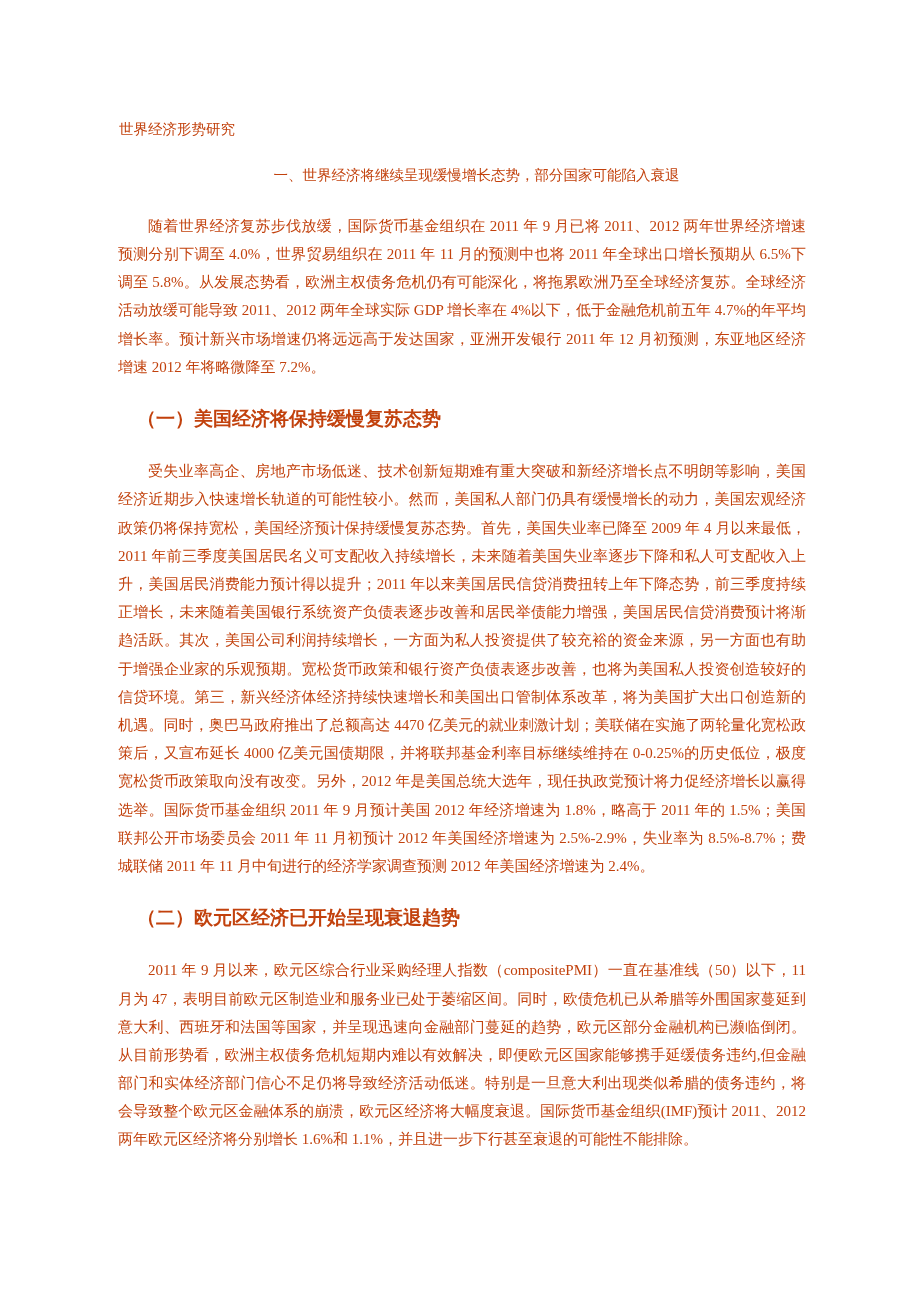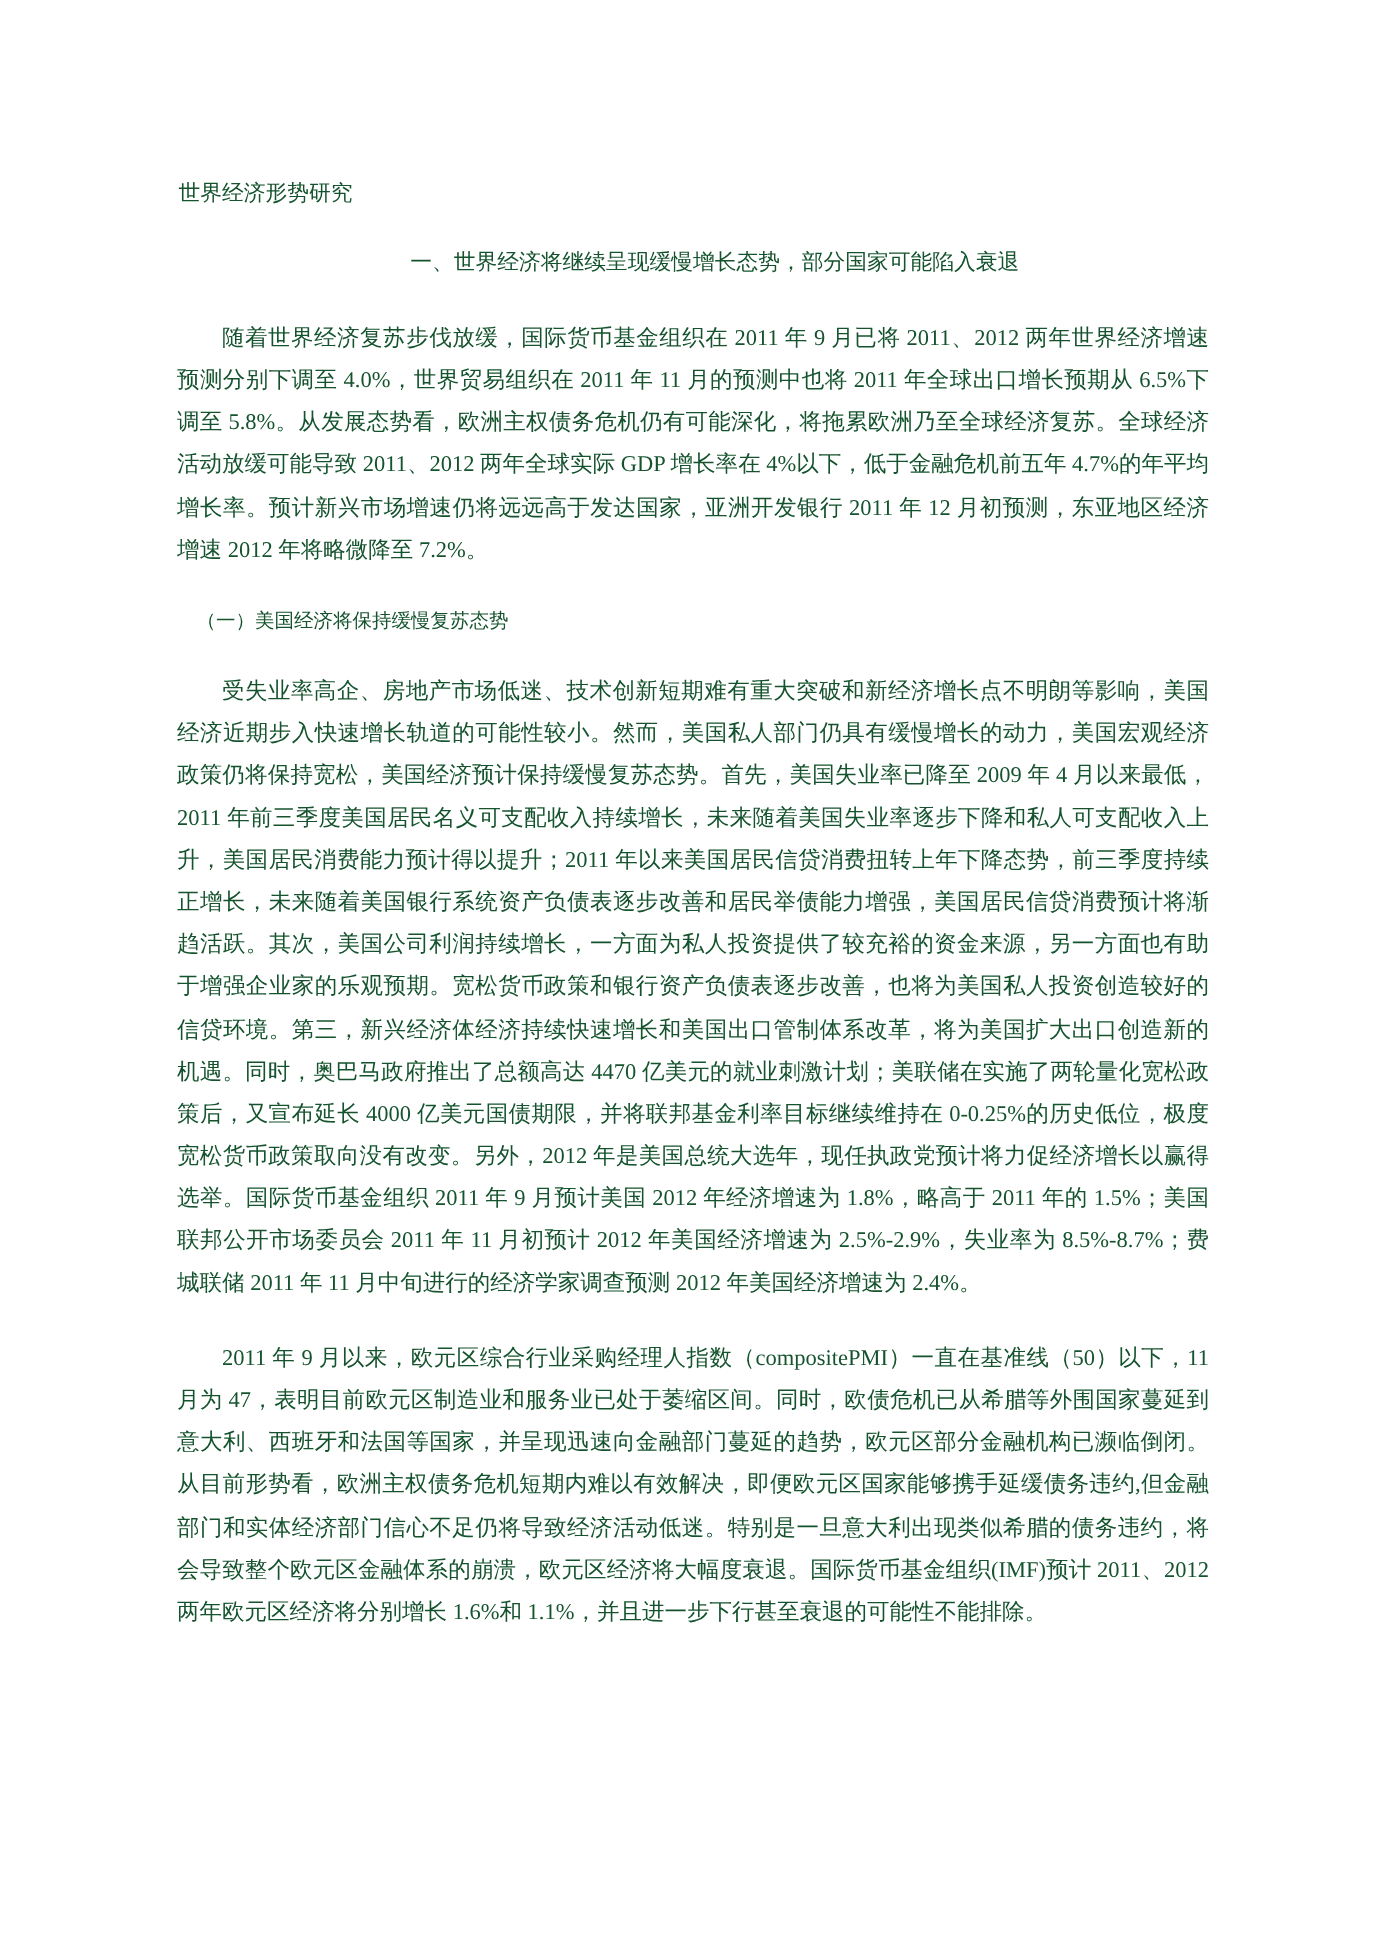--- a/index.html
+++ b/index.html
@@ -14,7 +14,7 @@
     background: #ffffff;
     overflow: hidden;
     font-family: "Liberation Serif", serif;
-    color: #14532d;
+    color: #c2410c;
   }
   .content {
     position: absolute;

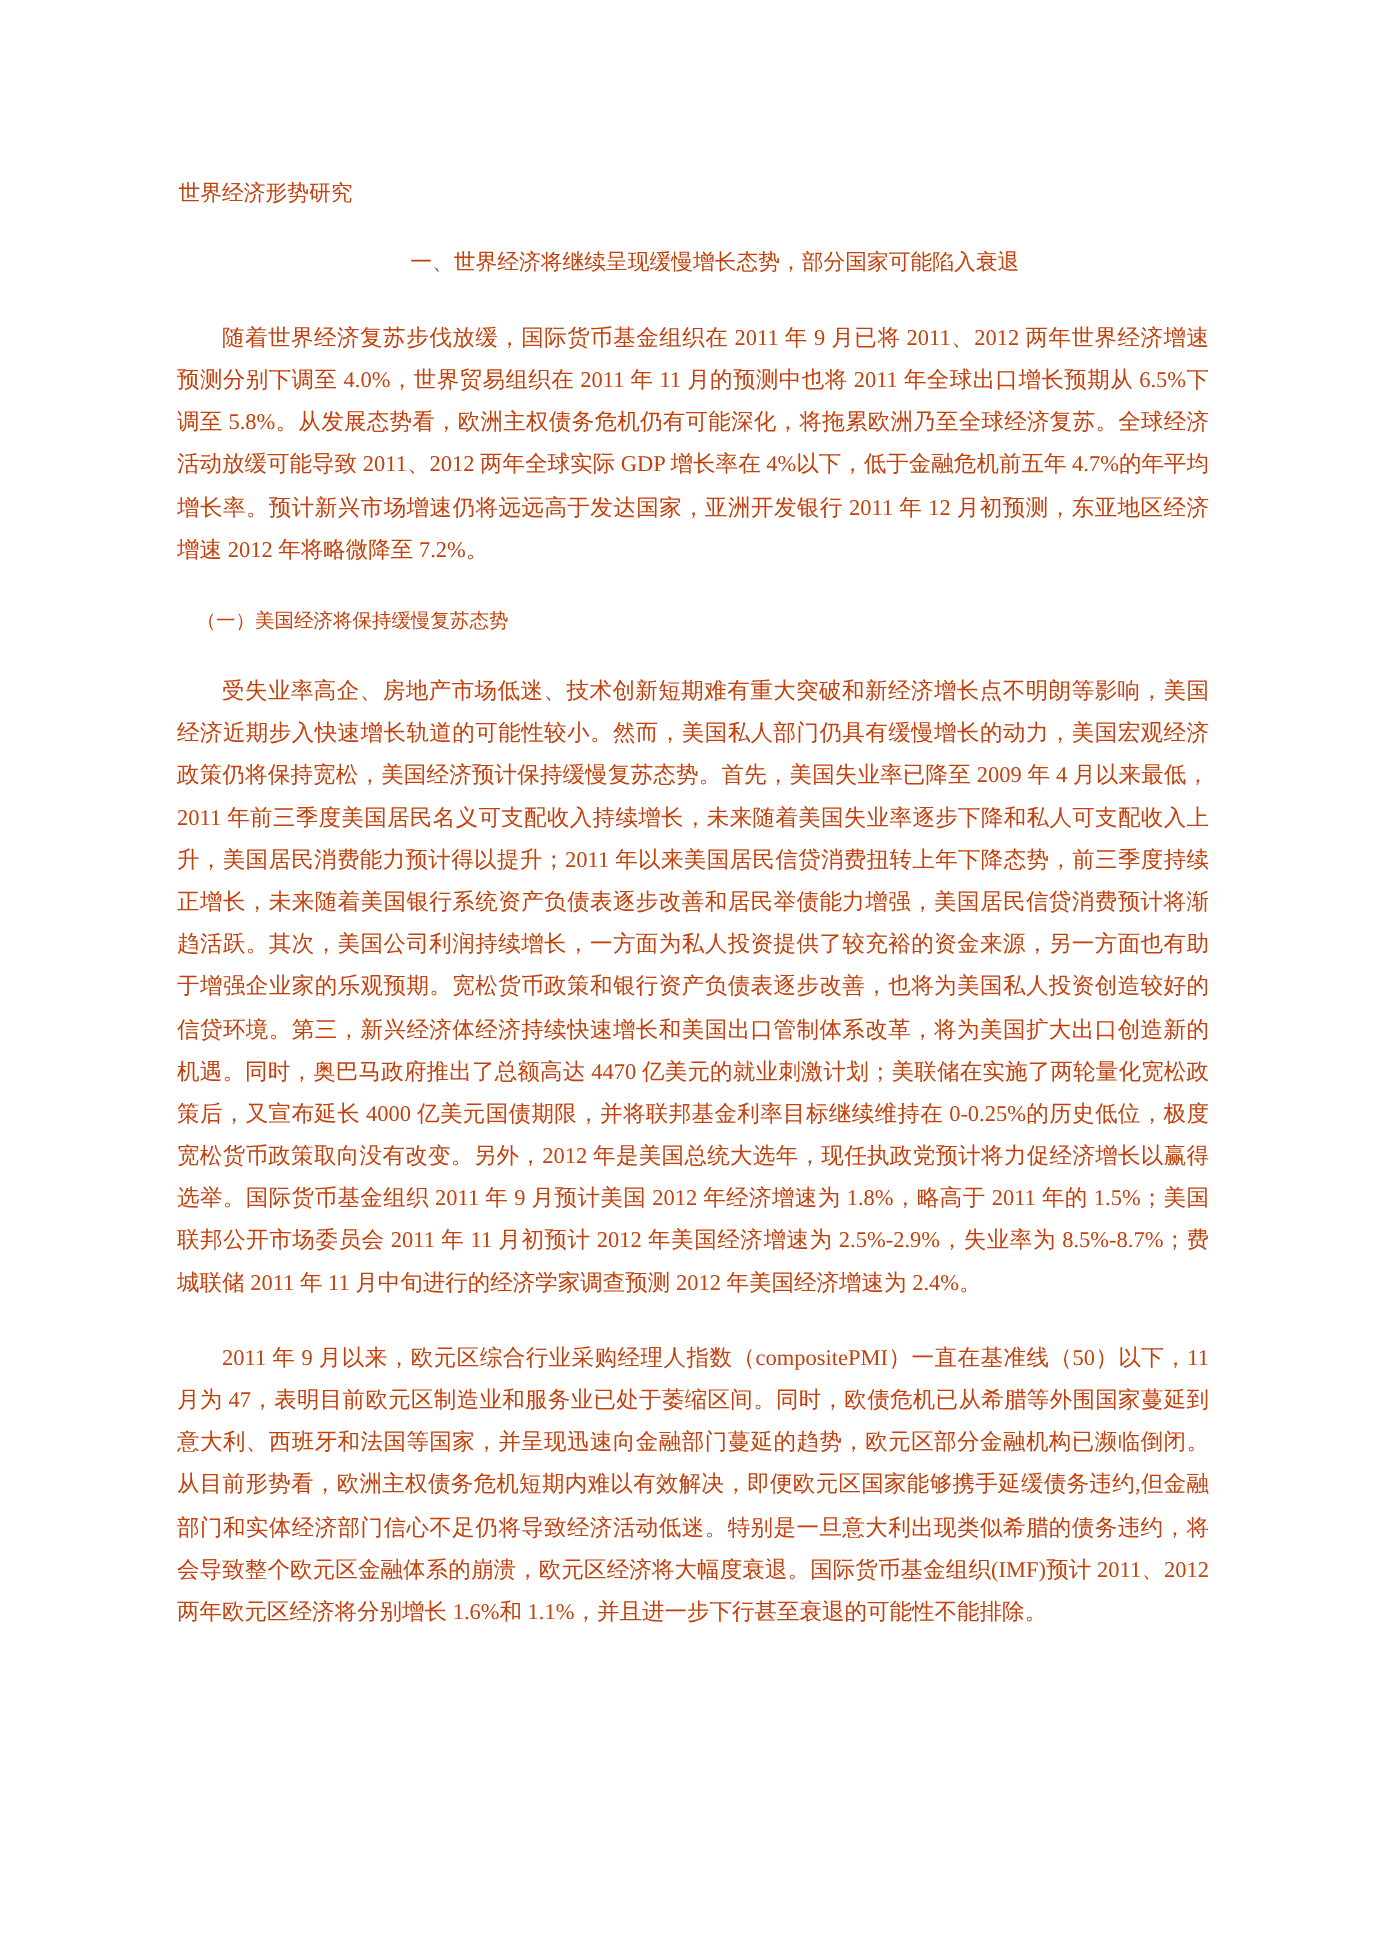--- a/index.html
+++ b/index.html
@@ -38,11 +38,11 @@
     text-align: center;
   }
   .sub-heading {
-    font-size: 13px;
+    font-size: 19px;
     line-height: 1.7;
     margin: 0 0 22px 0;
     text-indent: 1em;
-    font-weight: normal;
+    font-weight: bold;
   }
   p.body-text {
     font-size: 15px;

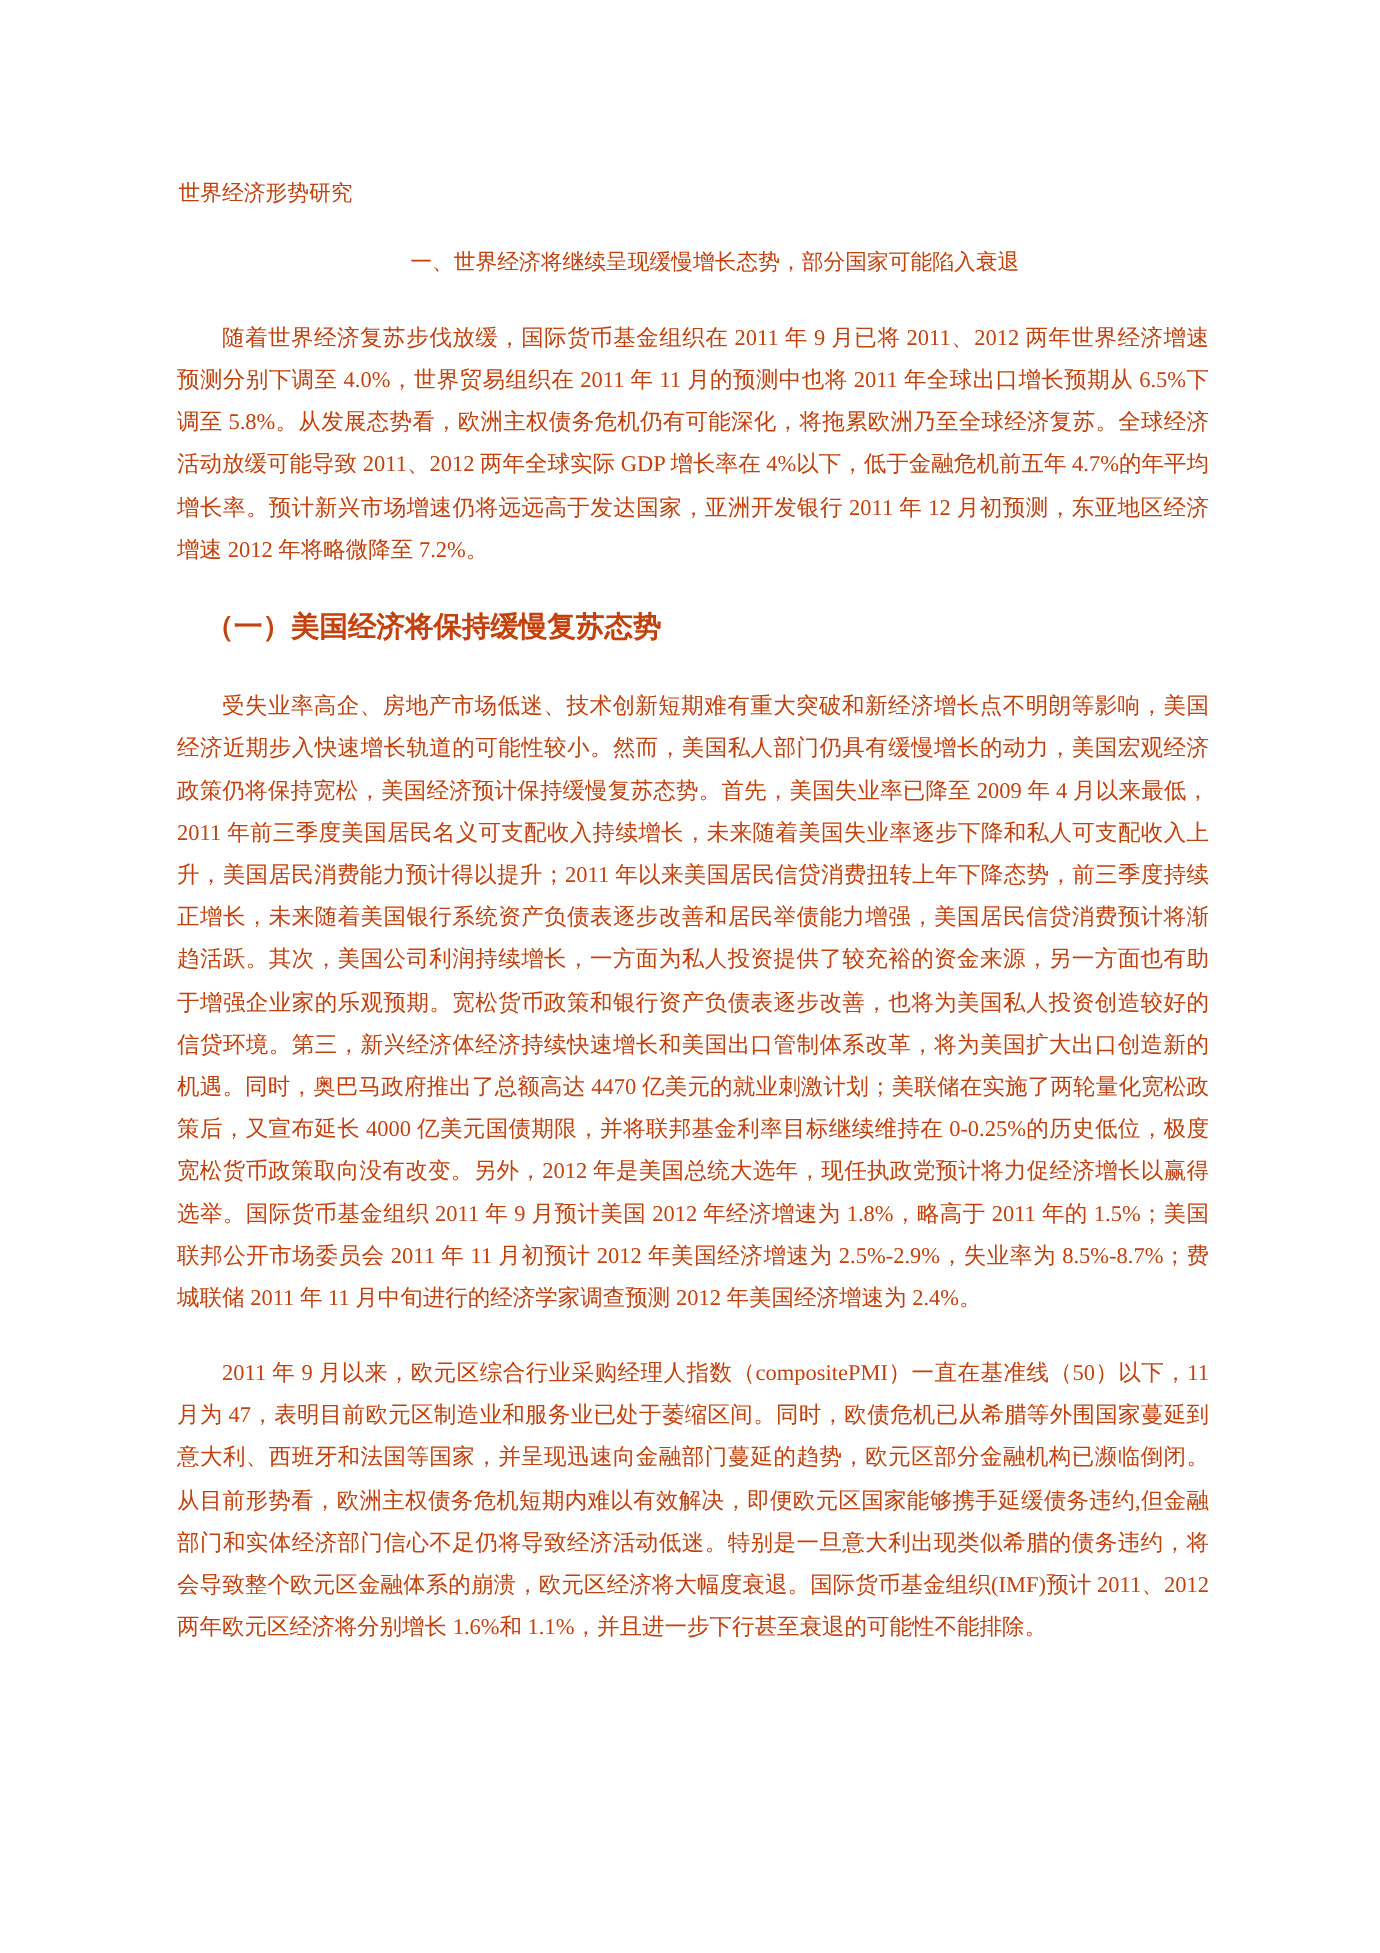--- a/index.html
+++ b/index.html
@@ -72,6 +72,7 @@
 
     <p class="body-text">受失业率高企、房地产市场低迷、技术创新短期难有重大突破和新经济增长点不明朗等影响，美国经济近期步入快速增长轨道的可能性较小。然而，美国私人部门仍具有缓慢增长的动力，美国宏观经济政策仍将保持宽松，美国经济预计保持缓慢复苏态势。首先，美国失业率已降至 2009 年 4 月以来最低，2011 年前三季度美国居民名义可支配收入持续增长，未来随着美国失业率逐步下降和私人可支配收入上升，美国居民消费能力预计得以提升；2011 年以来美国居民信贷消费扭转上年下降态势，前三季度持续正增长，未来随着美国银行系统资产负债表逐步改善和居民举债能力增强，美国居民信贷消费预计将渐趋活跃。其次，美国公司利润持续增长，一方面为私人投资提供了较充裕的资金来源，另一方面也有助于增强企业家的乐观预期。宽松货币政策和银行资产负债表逐步改善，也将为美国私人投资创造较好的信贷环境。第三，新兴经济体经济持续快速增长和美国出口管制体系改革，将为美国扩大出口创造新的机遇。同时，奥巴马政府推出了总额高达 4470 亿美元的就业刺激计划；美联储在实施了两轮量化宽松政策后，又宣布延长 4000 亿美元国债期限，并将联邦基金利率目标继续维持在 0-0.25%的历史低位，极度宽松货币政策取向没有改变。另外，2012 年是美国总统大选年，现任执政党预计将力促经济增长以赢得选举。国际货币基金组织 2011 年 9 月预计美国 2012 年经济增速为 1.8%，略高于 2011 年的 1.5%；美国联邦公开市场委员会 2011 年 11 月初预计 2012 年美国经济增速为 2.5%-2.9%，失业率为 8.5%-8.7%；费城联储 2011 年 11 月中旬进行的经济学家调查预测 2012 年美国经济增速为 2.4%。</p>
 
+    <div class="sub-heading">（二）欧元区经济已开始呈现衰退趋势</div>
 
     <p class="body-text tight">2011 年 9 月以来，欧元区综合行业采购经理人指数（compositePMI）一直在基准线（50）以下，11 月为 47，表明目前欧元区制造业和服务业已处于萎缩区间。同时，欧债危机已从希腊等外围国家蔓延到意大利、西班牙和法国等国家，并呈现迅速向金融部门蔓延的趋势，欧元区部分金融机构已濒临倒闭。从目前形势看，欧洲主权债务危机短期内难以有效解决，即便欧元区国家能够携手延缓债务违约,但金融部门和实体经济部门信心不足仍将导致经济活动低迷。特别是一旦意大利出现类似希腊的债务违约，将会导致整个欧元区金融体系的崩溃，欧元区经济将大幅度衰退。国际货币基金组织(IMF)预计 2011、2012 两年欧元区经济将分别增长 1.6%和 1.1%，并且进一步下行甚至衰退的可能性不能排除。</p>
 

